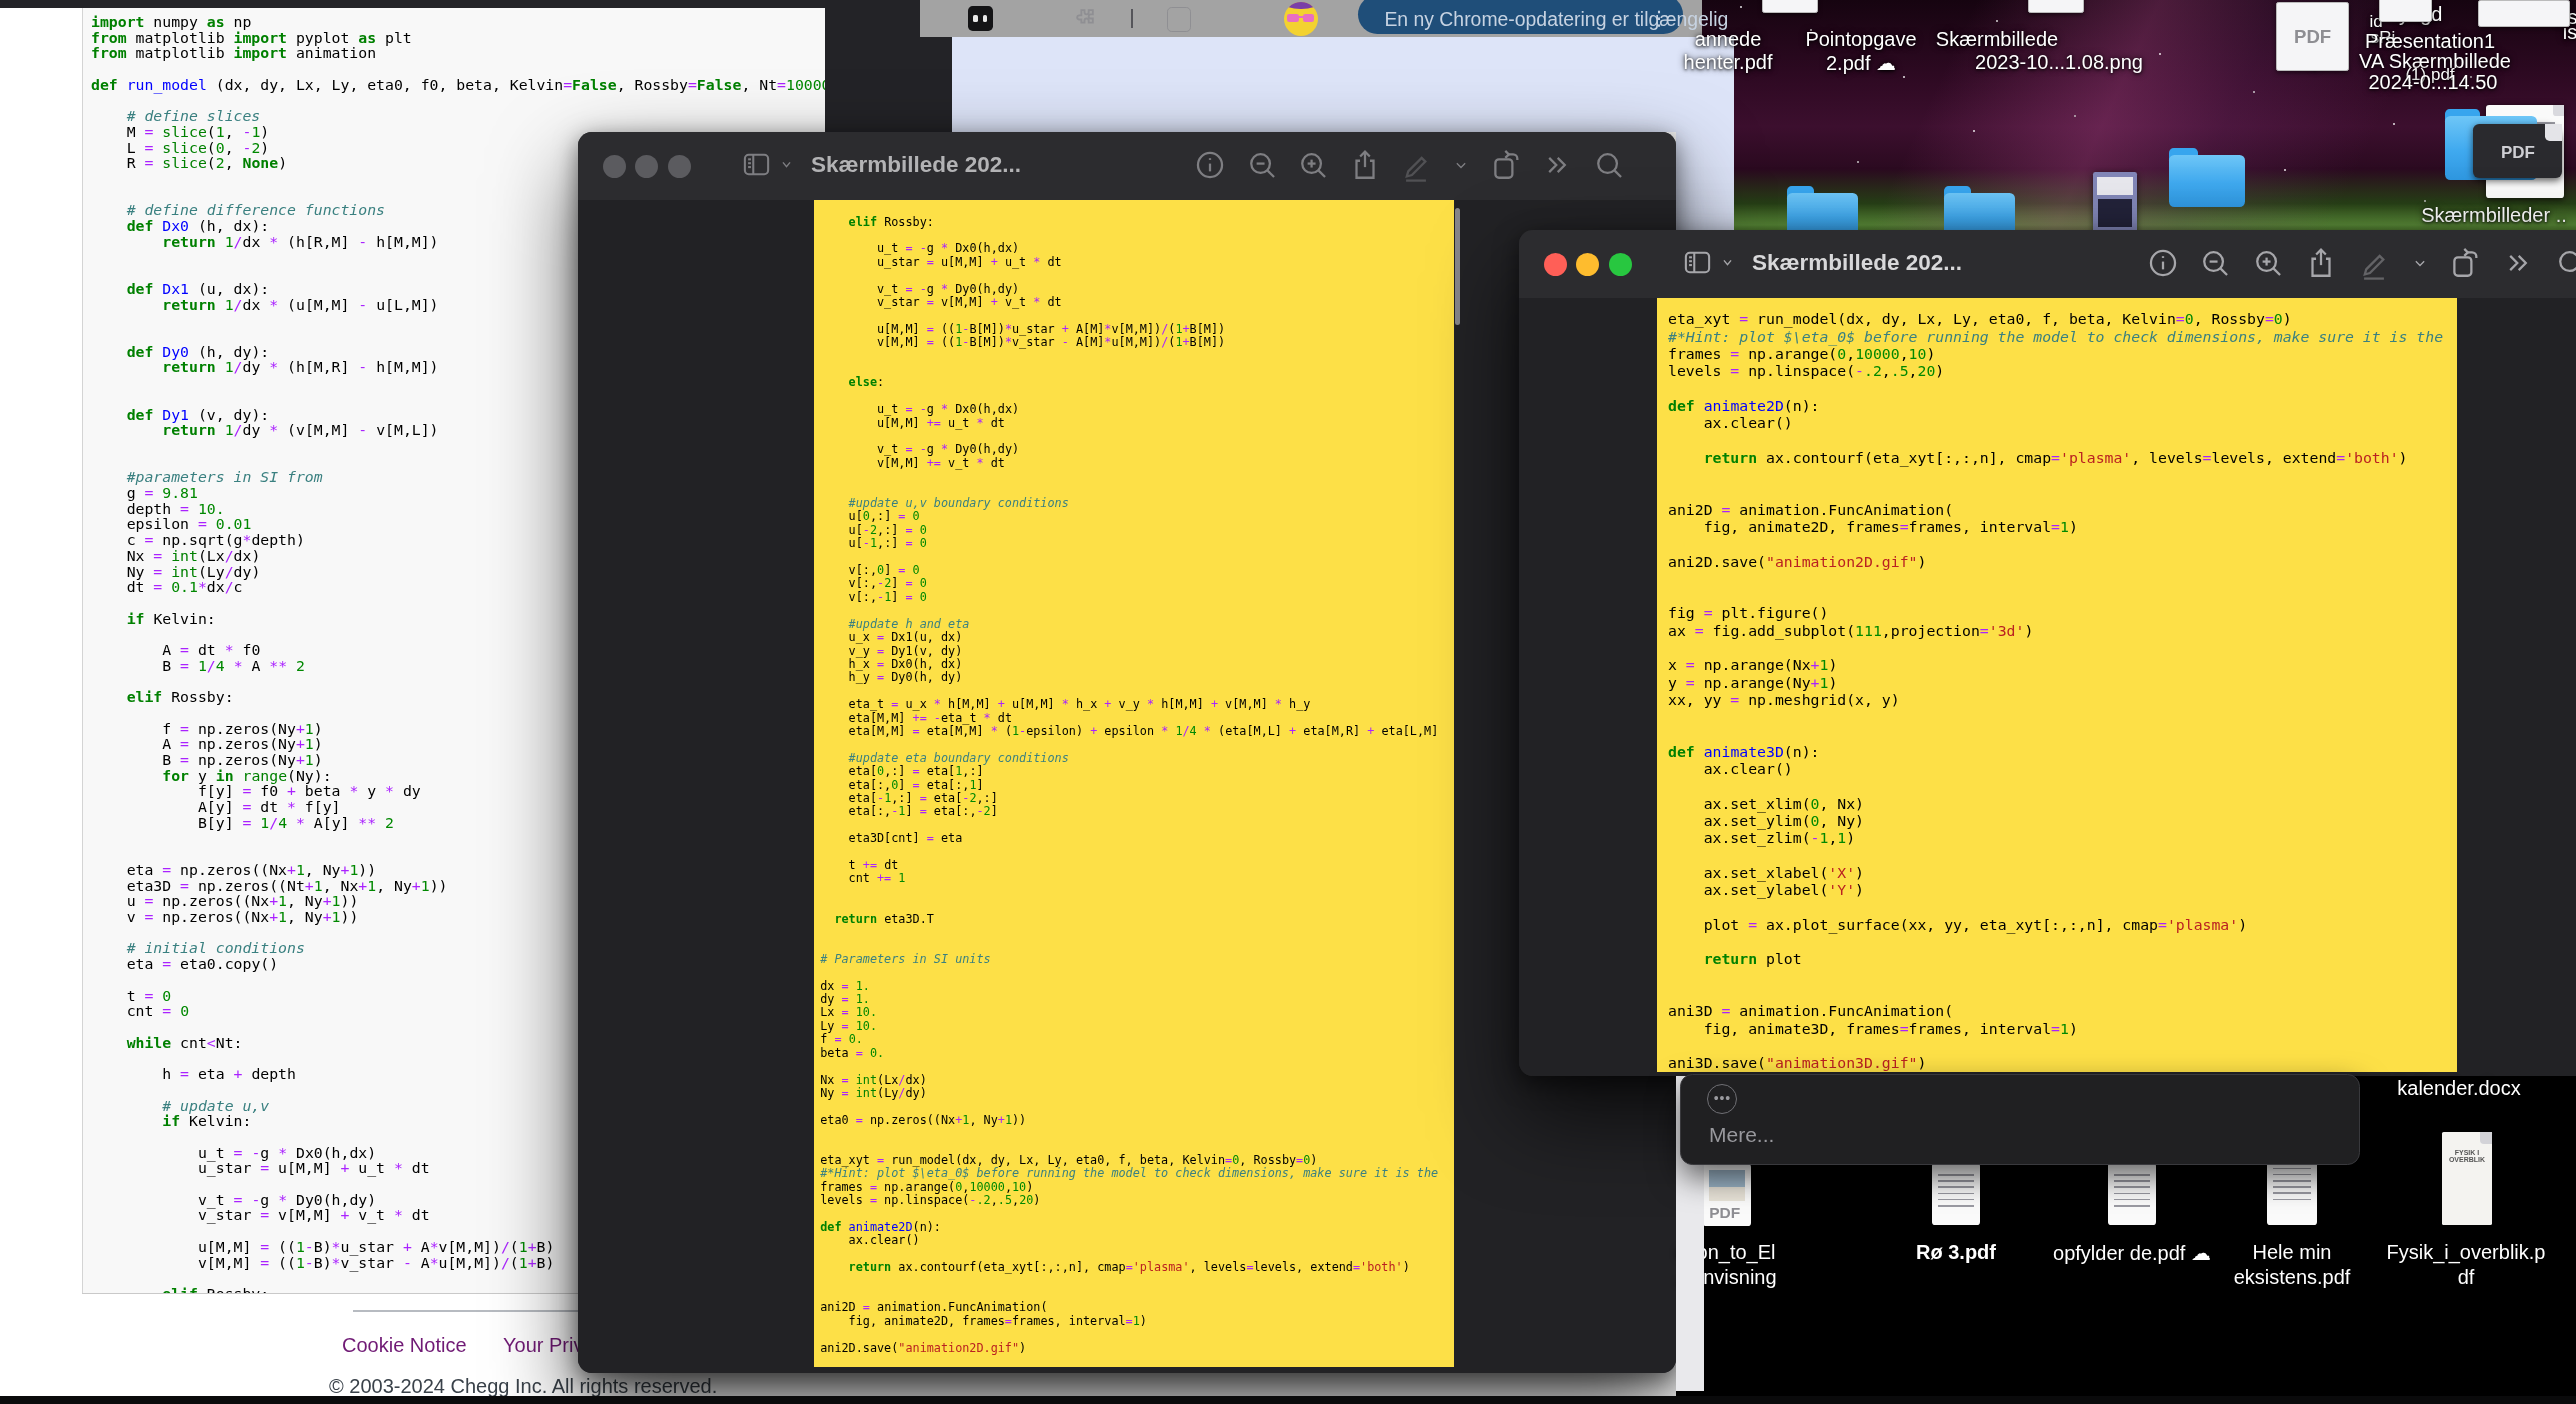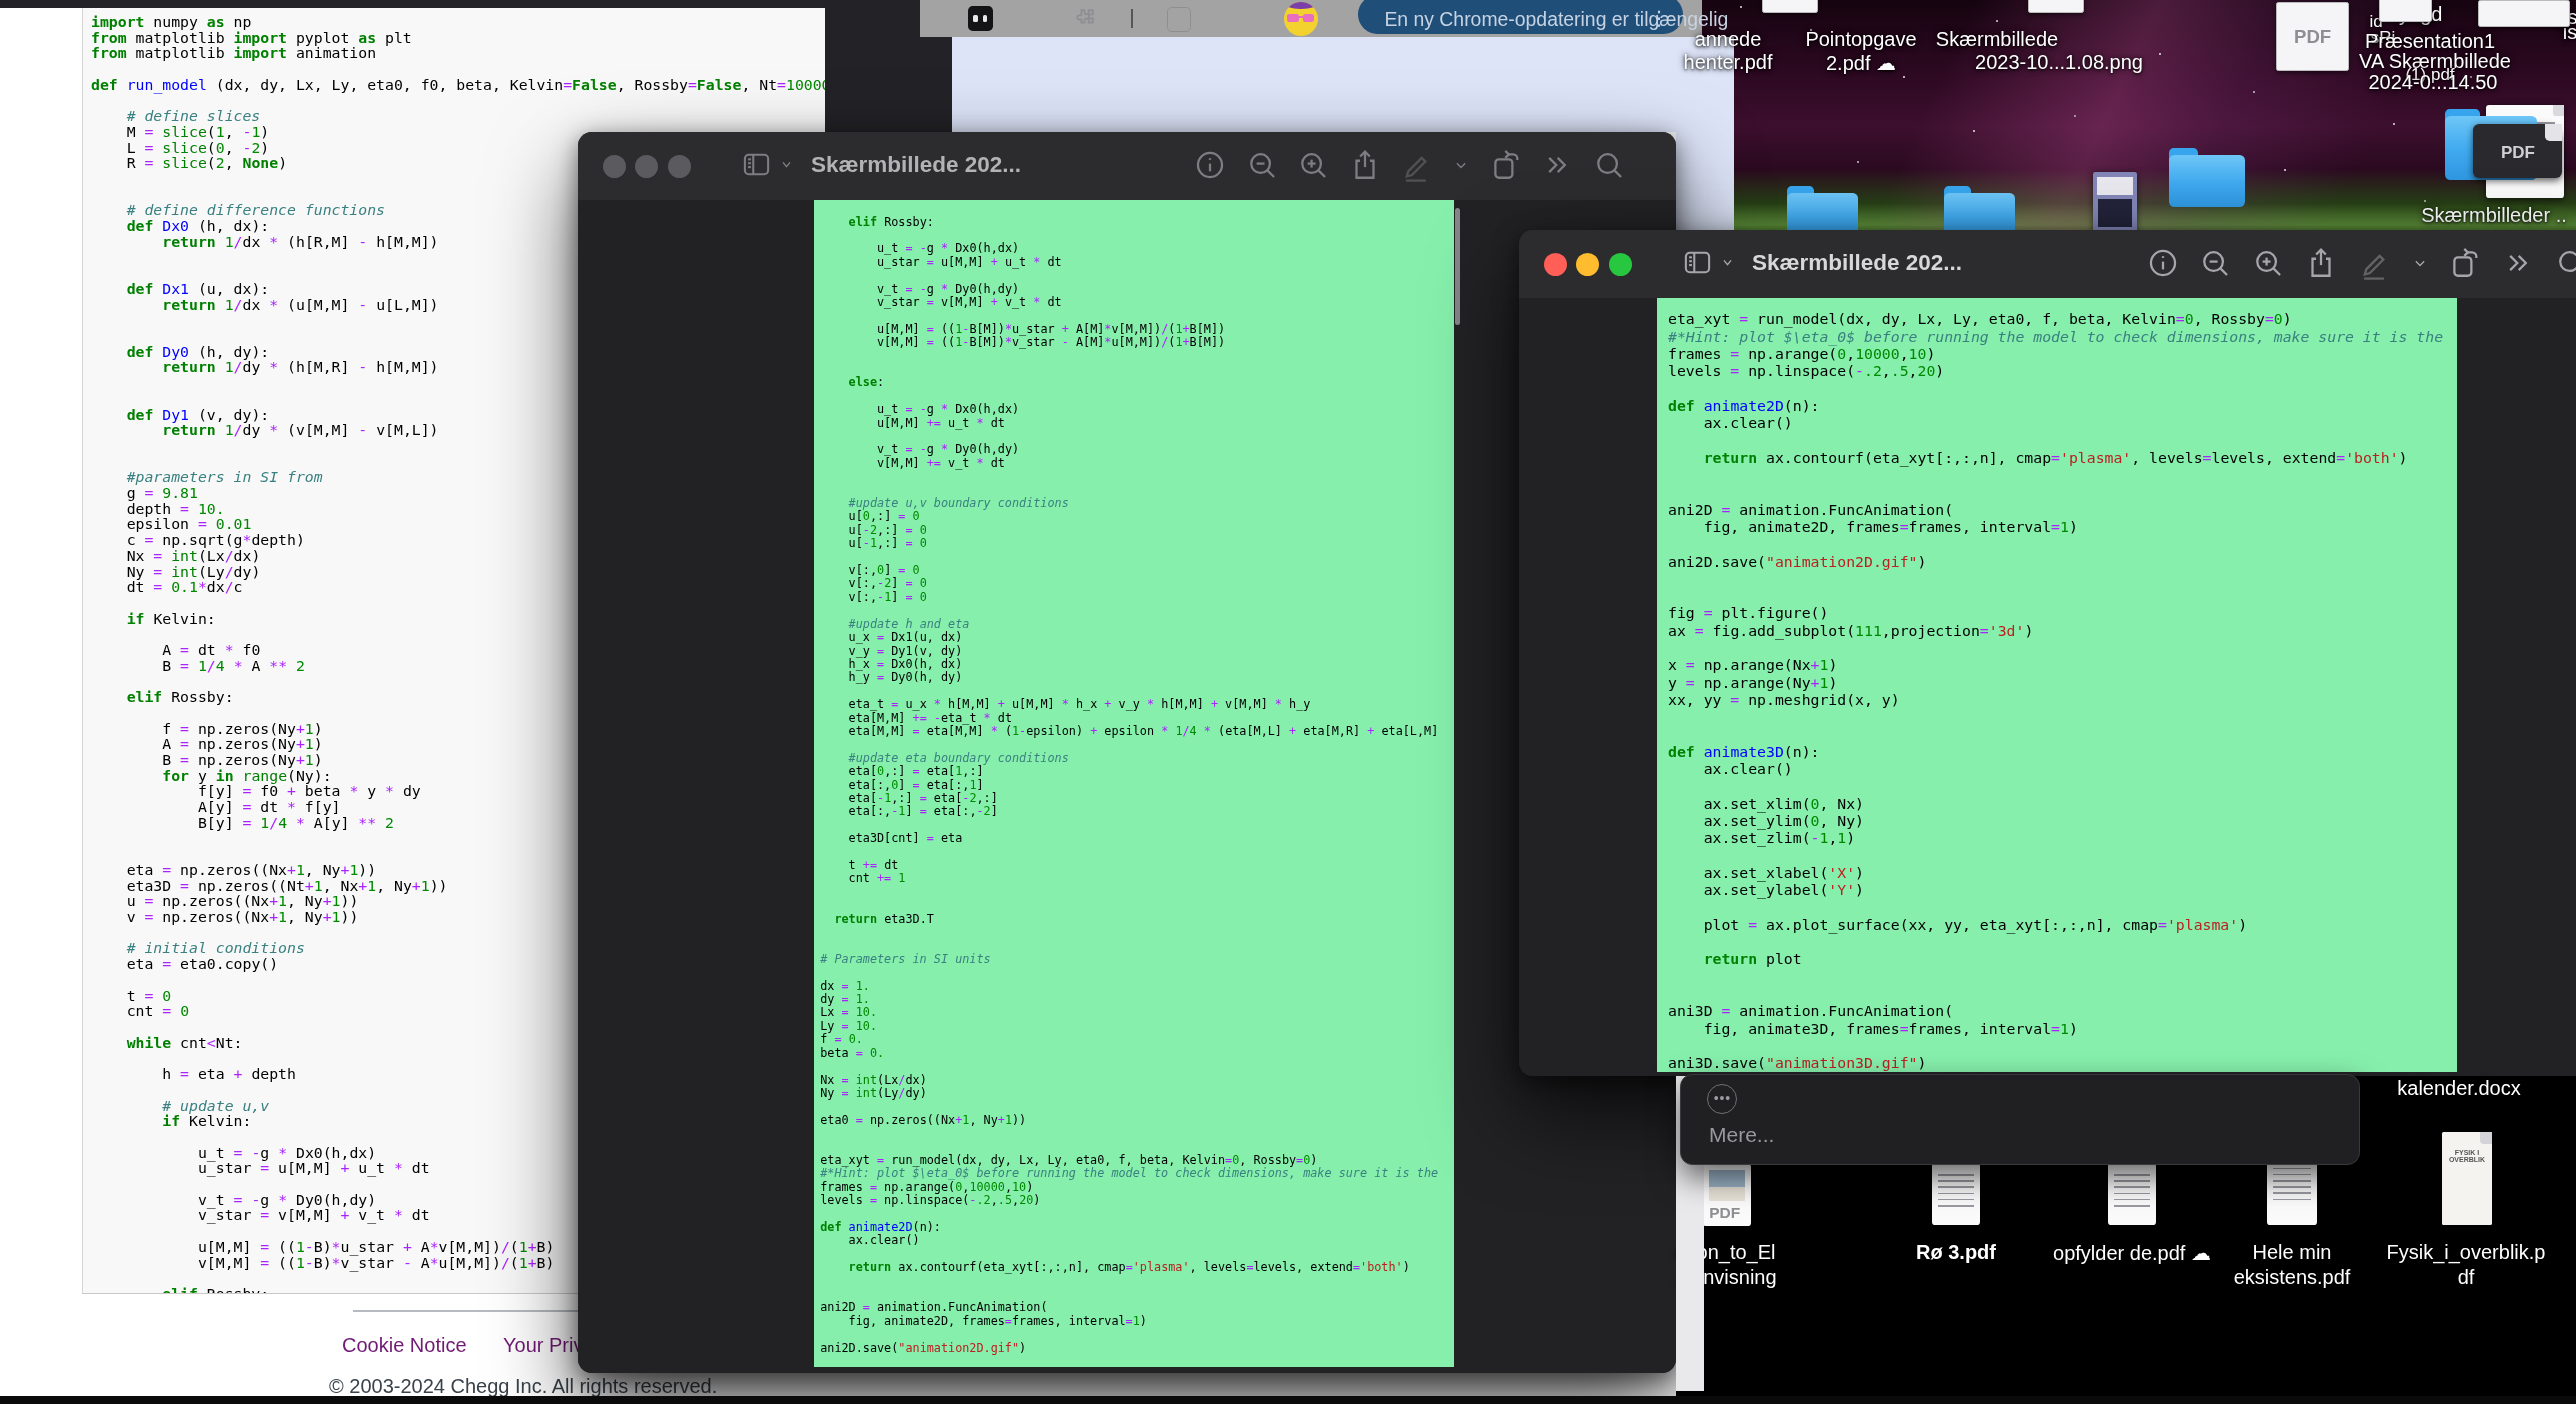--- a/index.html
+++ b/index.html
@@ -69,7 +69,7 @@
   #win-mid .tb-sidebar{color:#7e7e82;} #win-right .tb-sidebar{color:#a6a6aa;}
   .ticon.dim{opacity:.45;}
   .content{position:absolute;left:0;top:68px;right:0;bottom:0;background:#222225;border-radius:0 0 14px 14px;overflow:hidden;}
-  .shot{position:absolute;background:#86efac;}
+  .shot{position:absolute;background:#fde047;}
   #win-mid .shot{left:236px;top:0;width:640px;height:1167px;}
   #win-right .shot{left:138px;top:0;width:800px;height:774px;}
   #mid-code{left:6.2px;top:15.5px;width:631px;height:1150px;font-size:11.8px;line-height:13.4px;}

